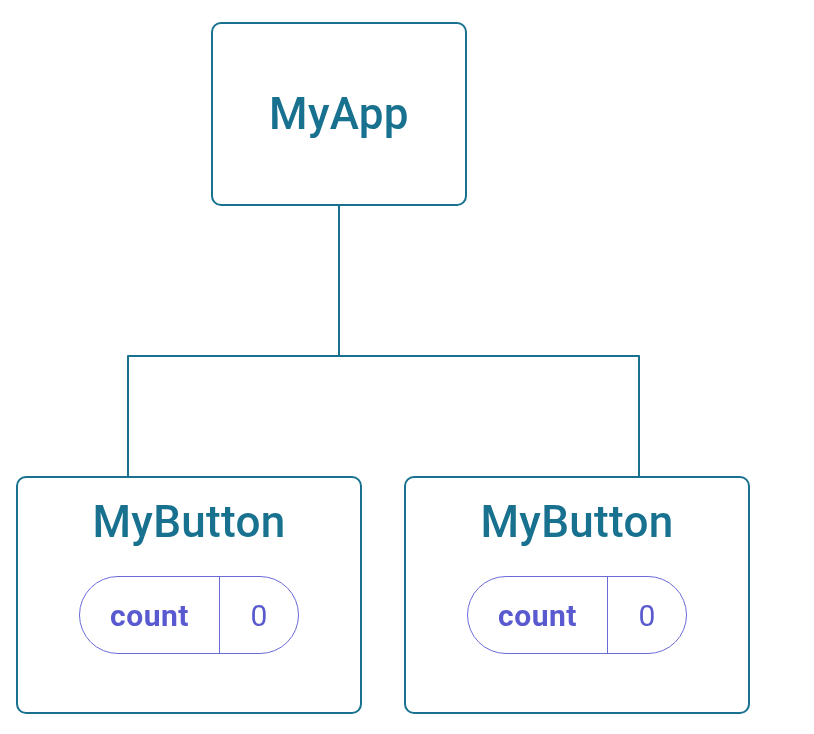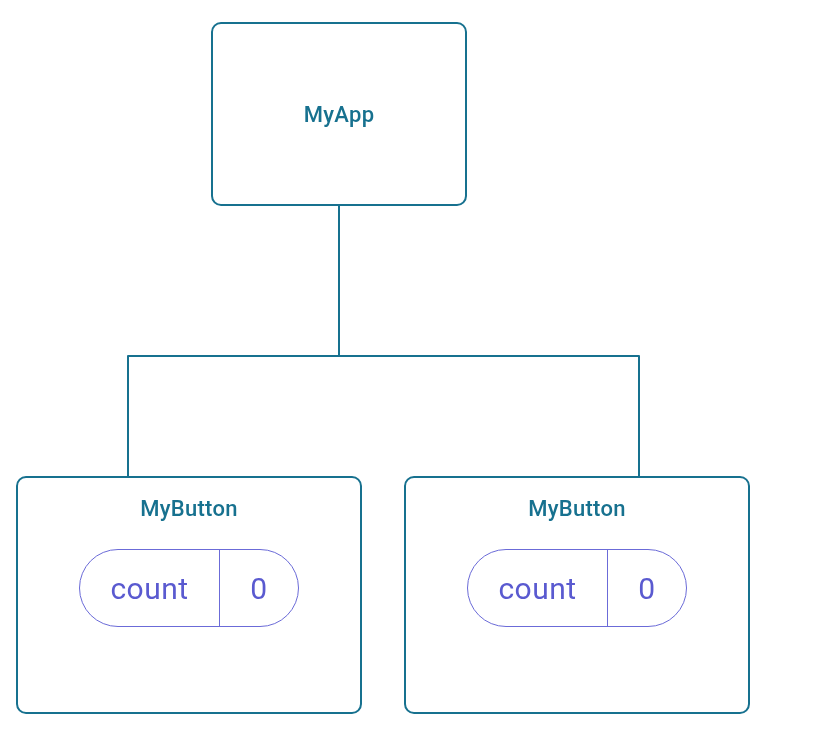--- a/index.html
+++ b/index.html
@@ -57,7 +57,7 @@
   }
   .node-title {
     color: #17718f;
-    font-size: 22px;
+    font-size: 44px;
     font-weight: 500;
     letter-spacing: 0.3px;
   }

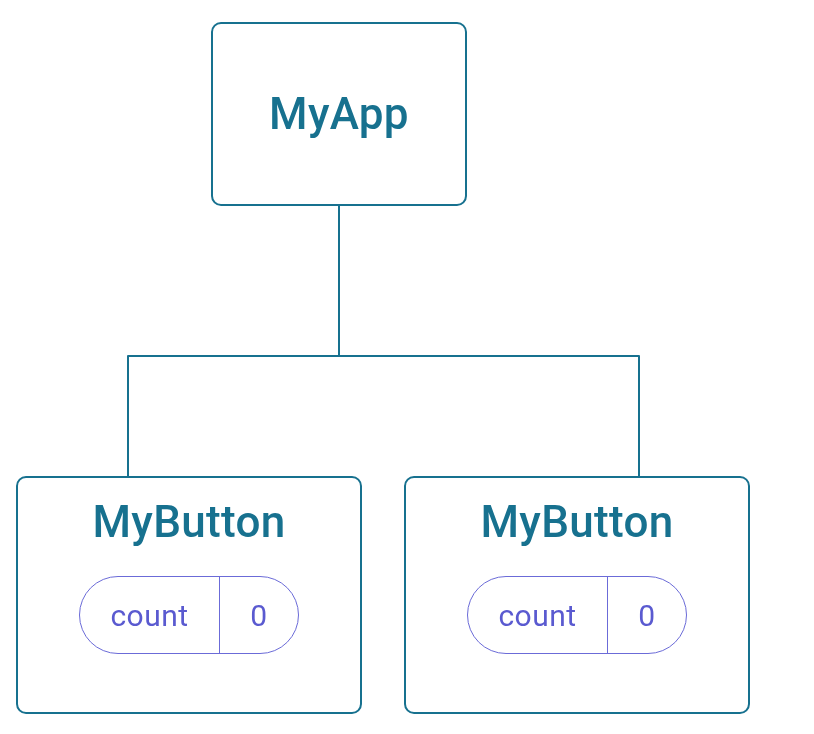--- a/index.html
+++ b/index.html
@@ -77,7 +77,7 @@
     padding: 0 30px;
     color: #5a5ad0;
     font-size: 30px;
-    font-weight: 400;
+    font-weight: 700;
     border-right: 1.5px solid #6b6bd8;
     letter-spacing: 0.5px;
   }

